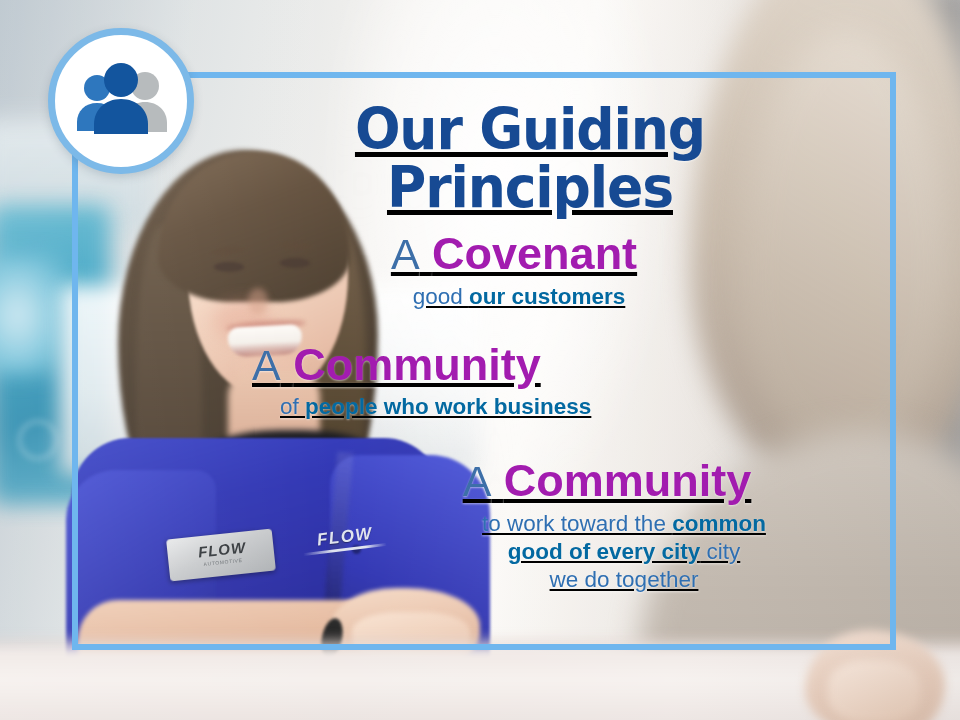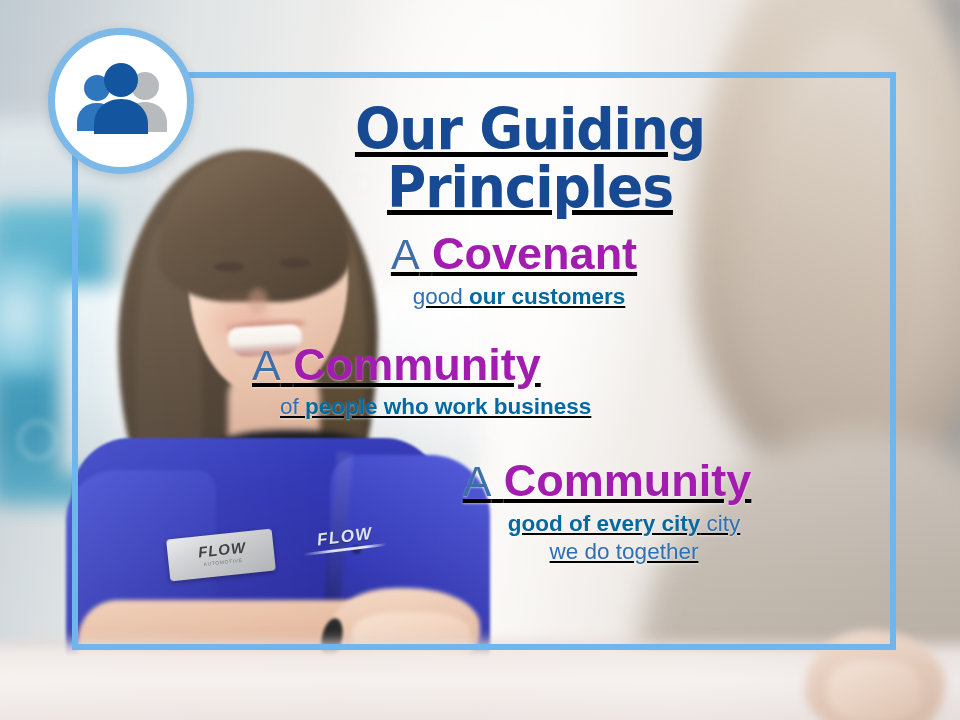--- a/index.html
+++ b/index.html
@@ -436,6 +436,7 @@
       <span class="word">Community</span>
     </div>
     <div class="p-sub">
+      <span class="ln"><span>to work toward the </span><b>common</b></span>
       <span class="ln"><b>good of every city</b><span> city</span></span>
       <span class="ln">we do together</span>
     </div>

